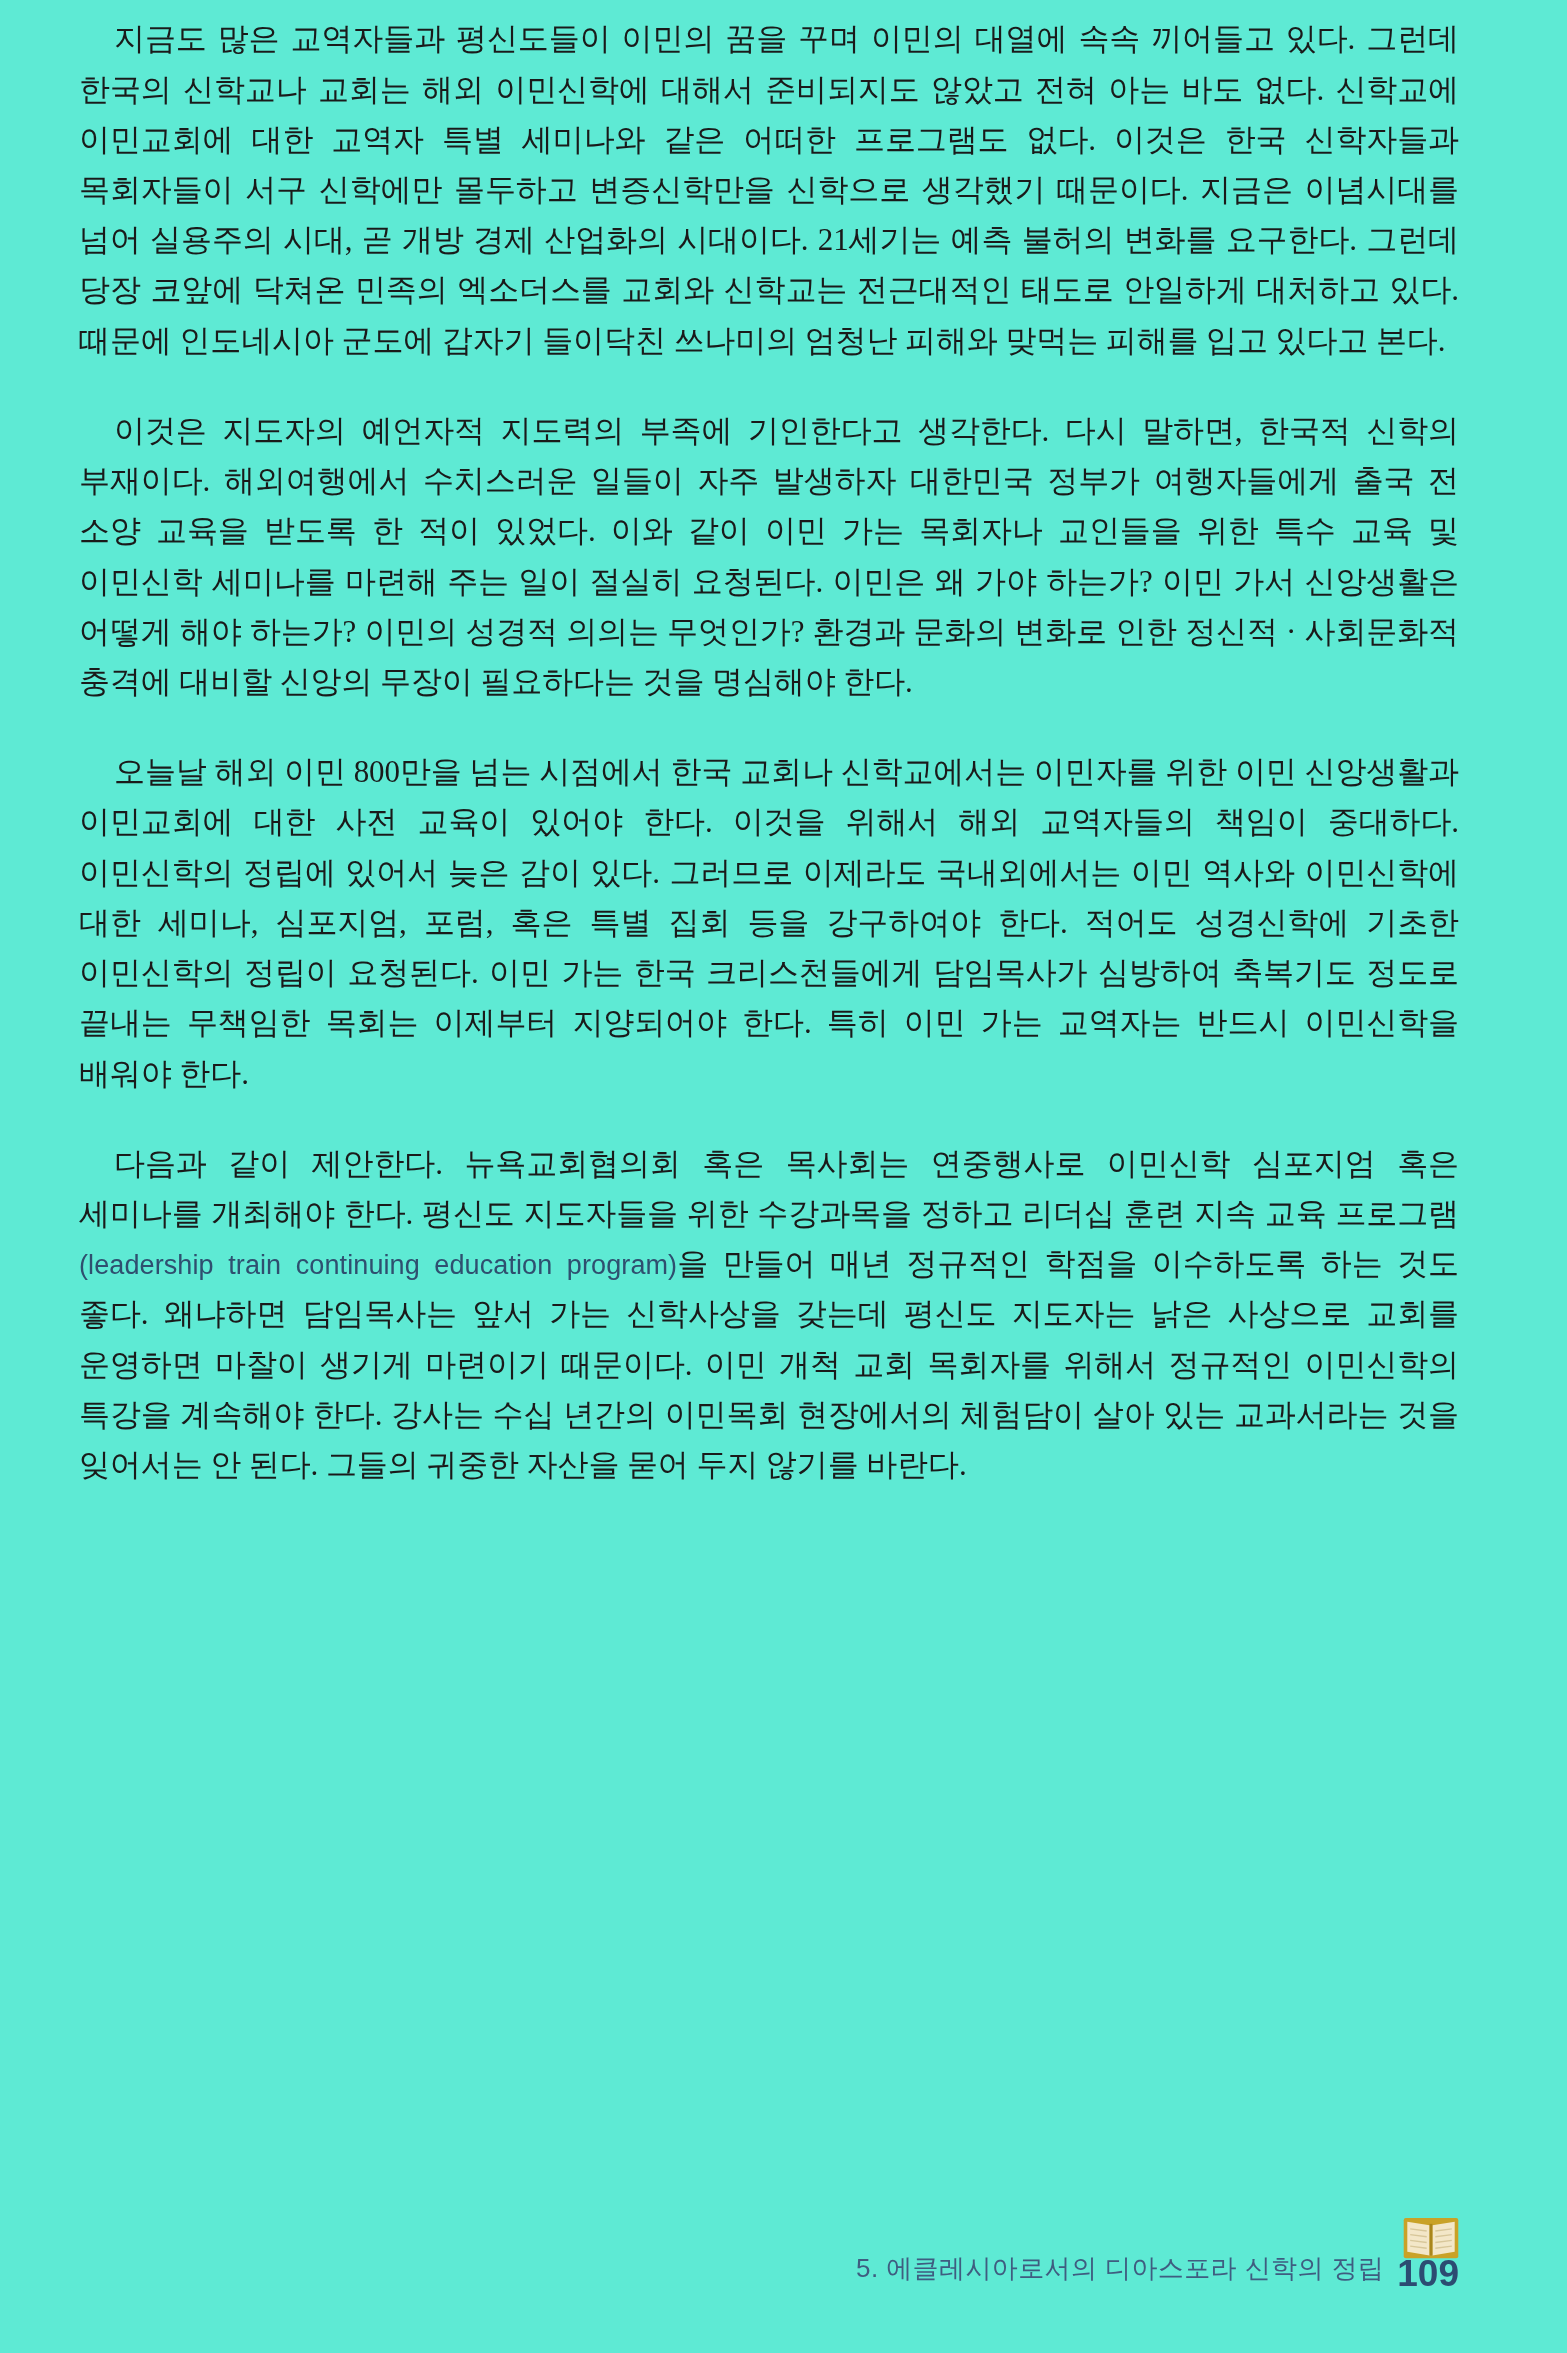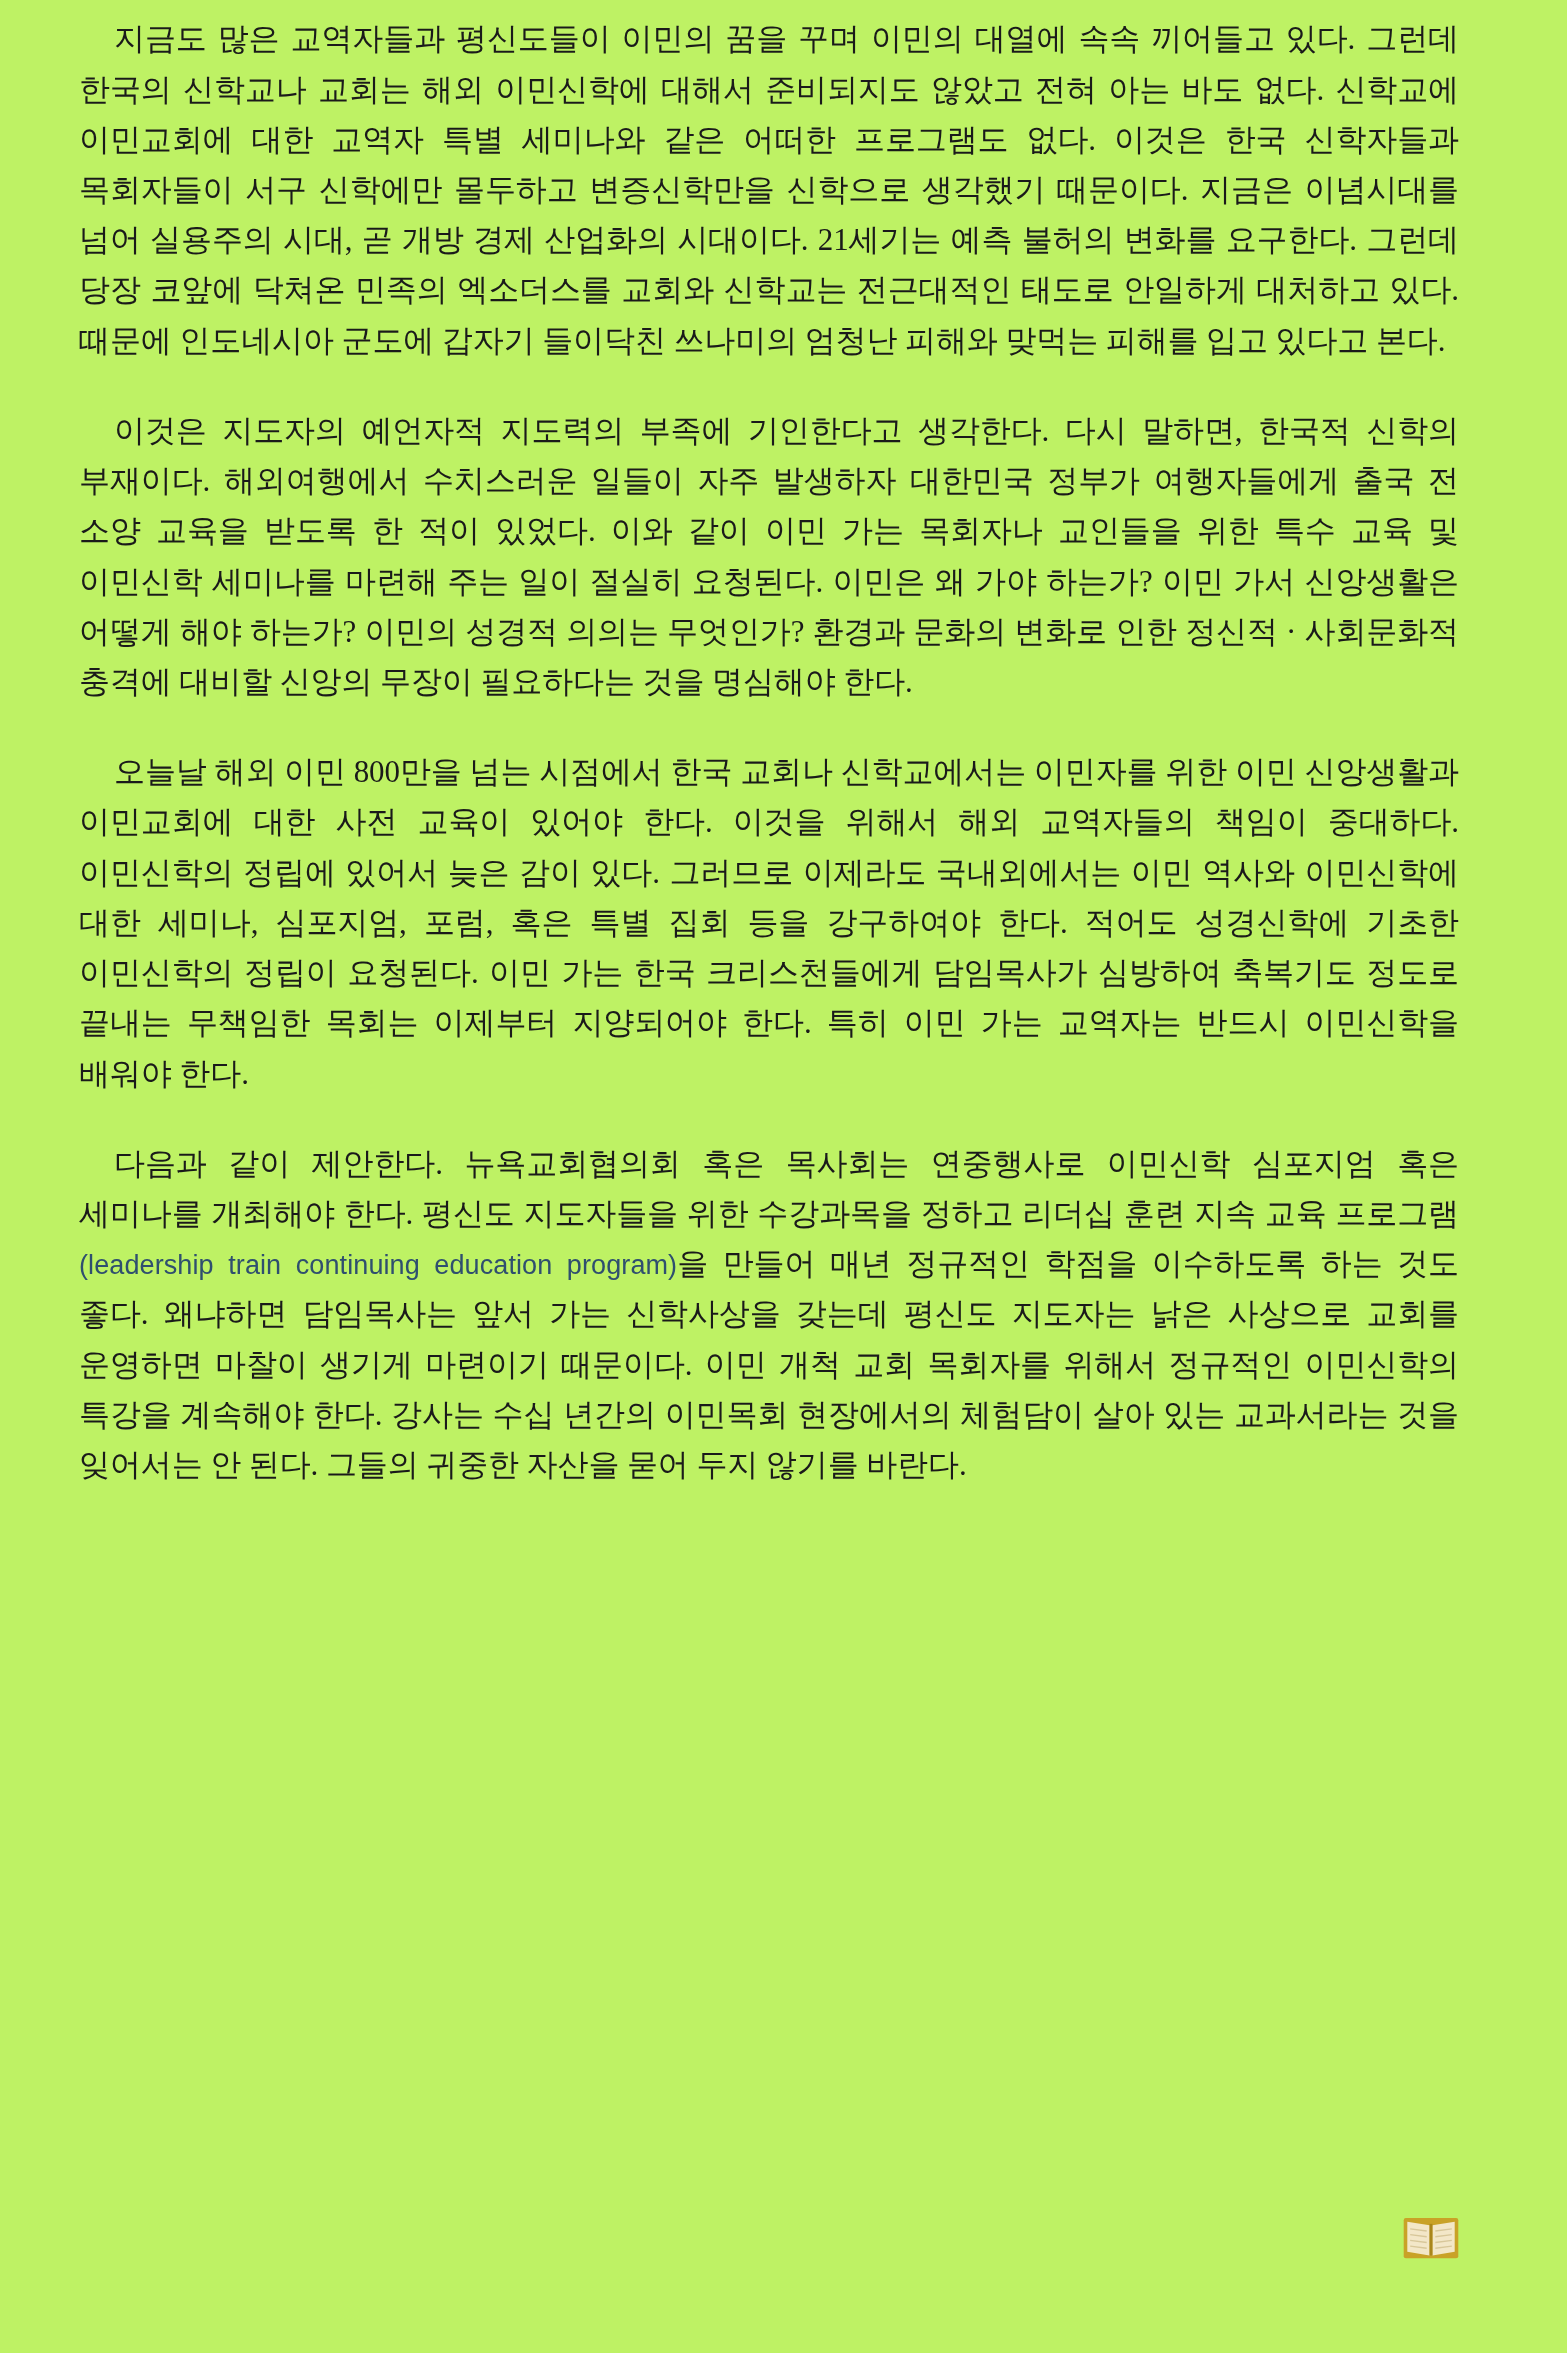--- a/index.html
+++ b/index.html
@@ -11,7 +11,7 @@
     position: relative;
     width: 1567px;
     height: 2354px;
-    background: #bef264;
+    background: #5eead4;
     box-sizing: border-box;
     padding: 14.4px 108px 0 79px;
     font-family: "Liberation Serif", "DejaVu Serif", serif;

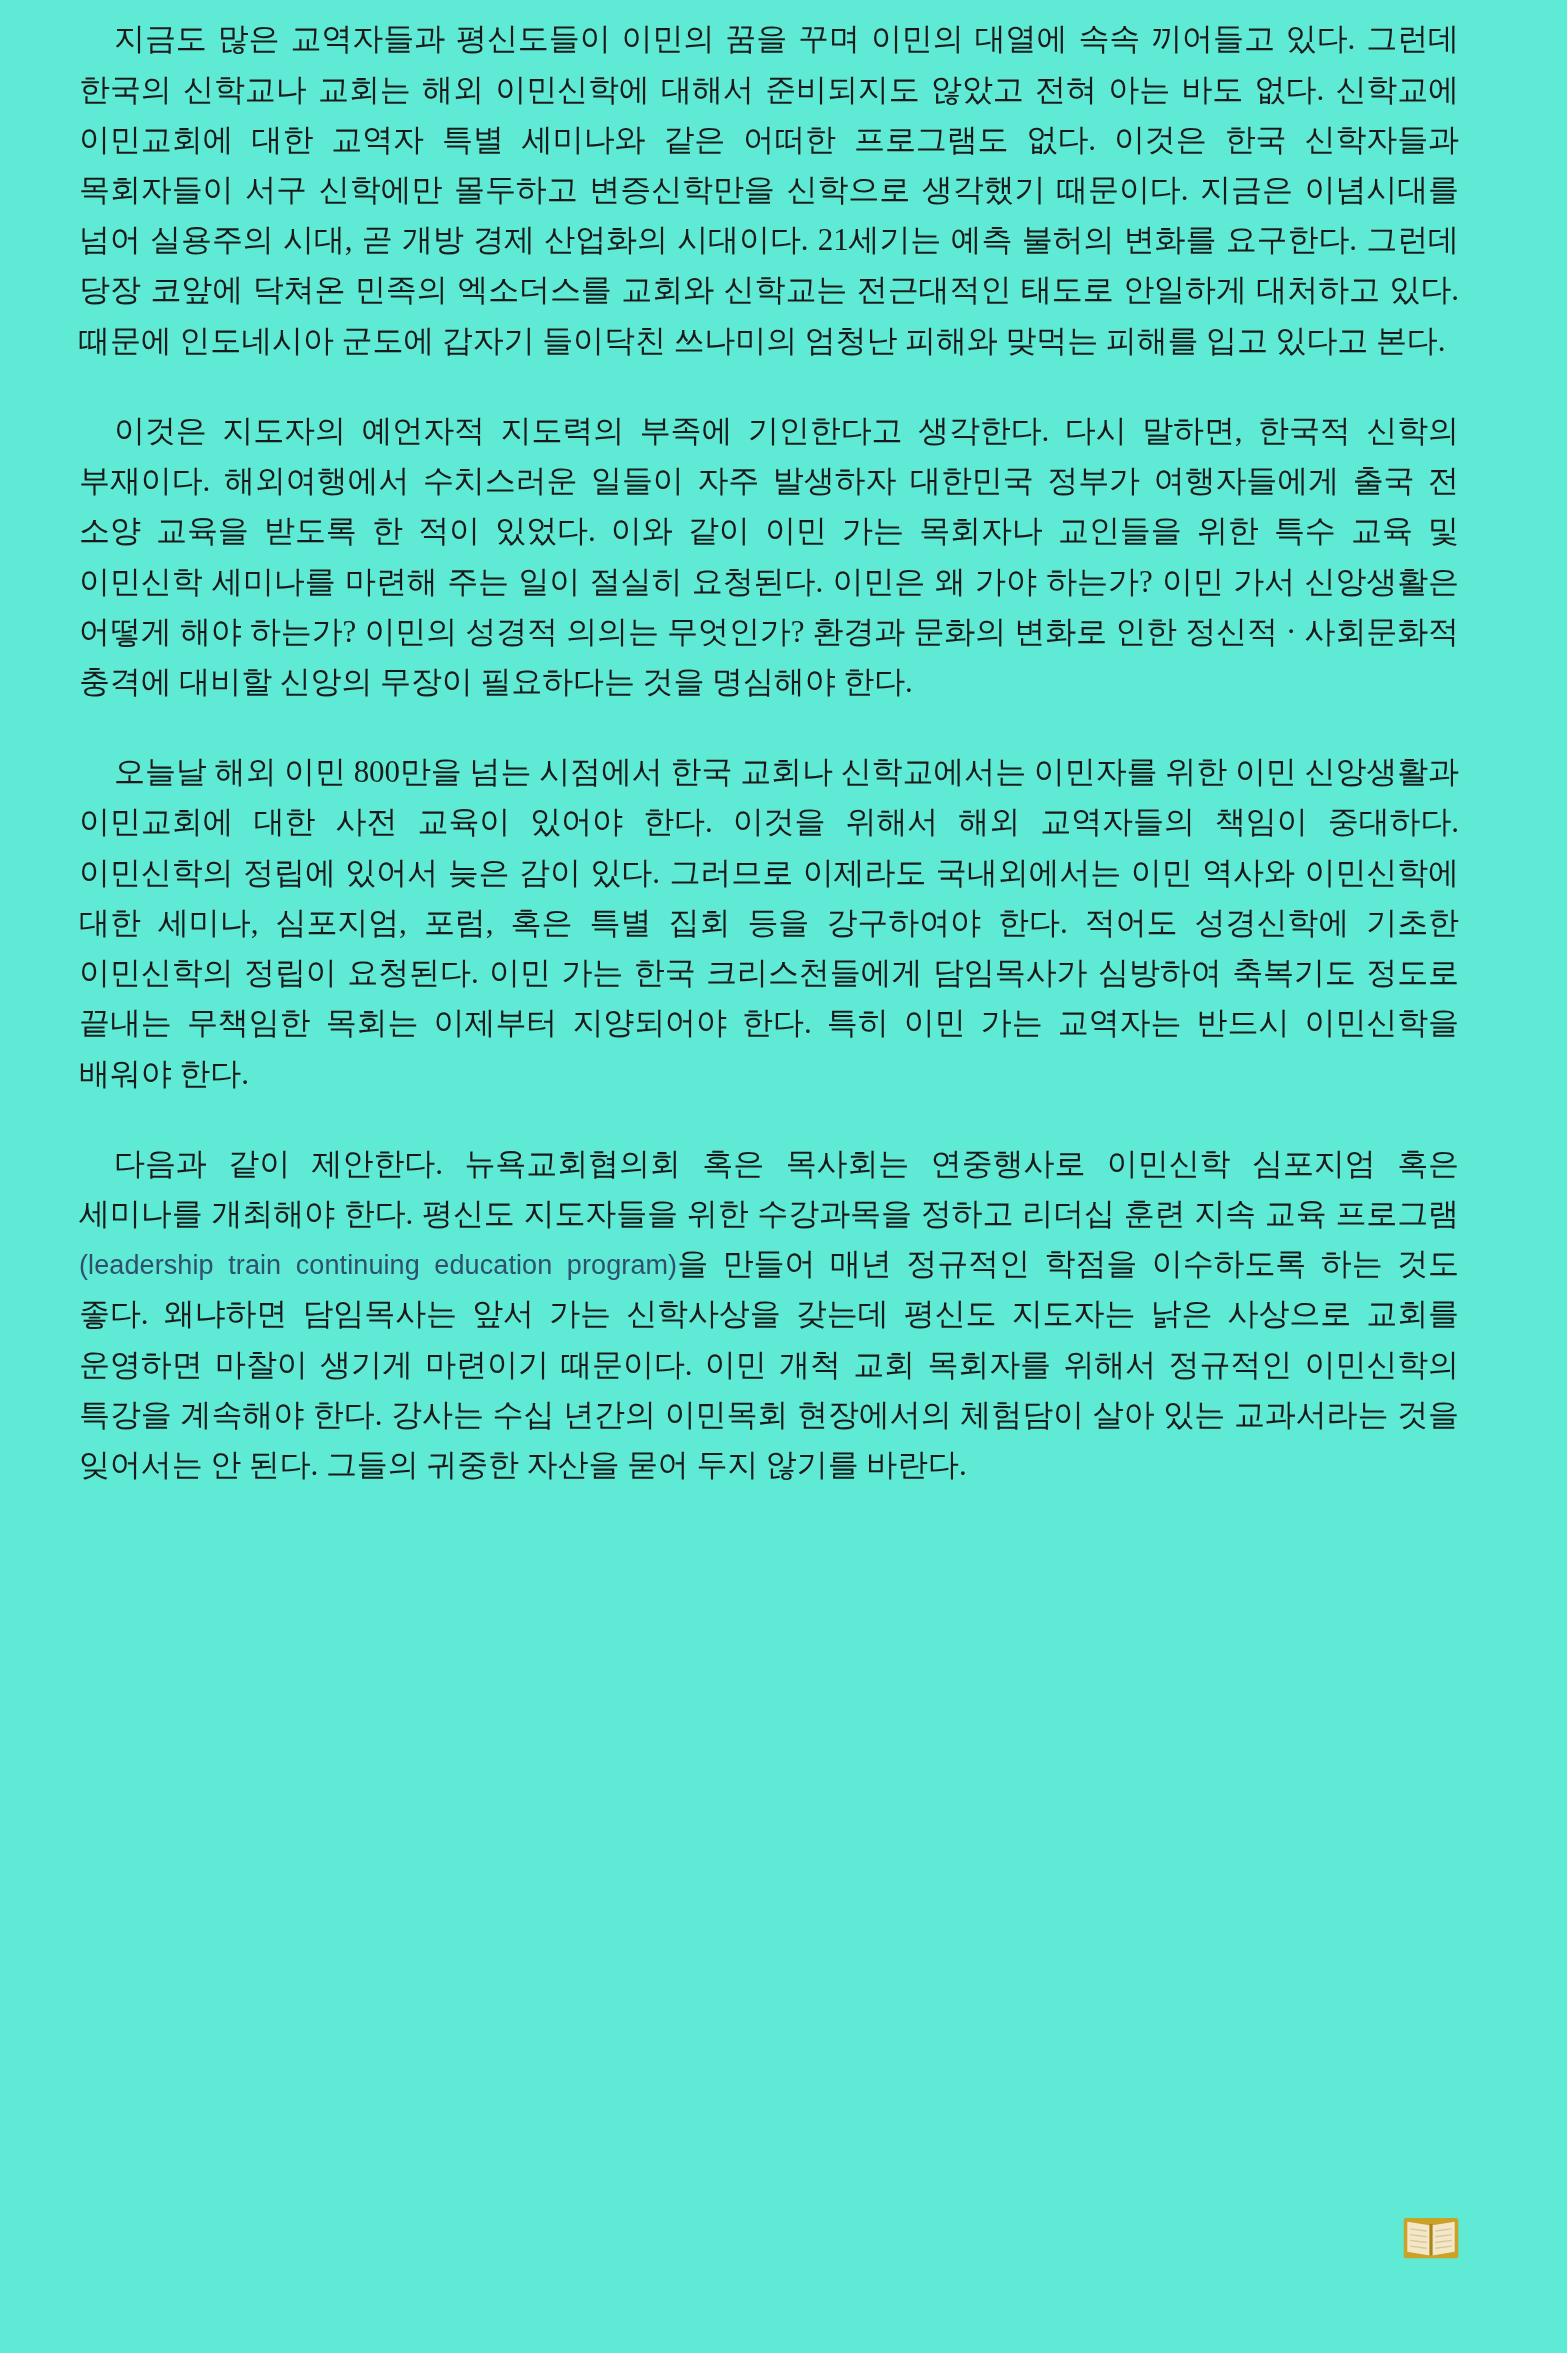--- a/index.html
+++ b/index.html
@@ -114,6 +114,12 @@
     </svg>
   </div>
 
+  <div class="footer">
+    <div class="footer-inner">
+      <span class="footer-title">5. 에클레시아로서의 디아스포라 신학의 정립</span>
+      <span class="page-number">109</span>
+    </div>
+  </div>
 
 </div>
 

